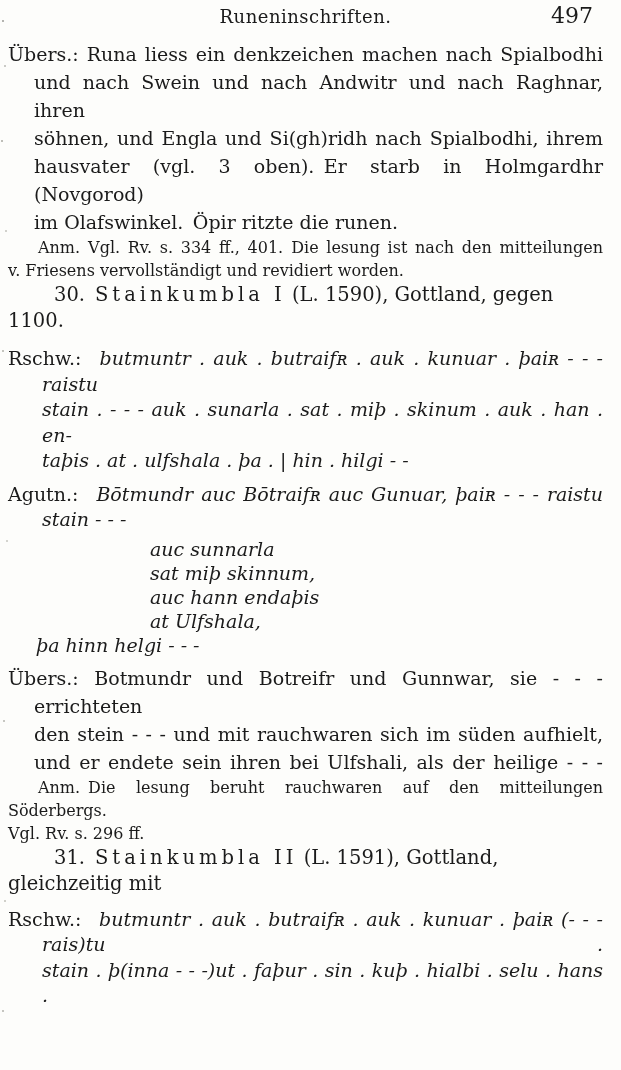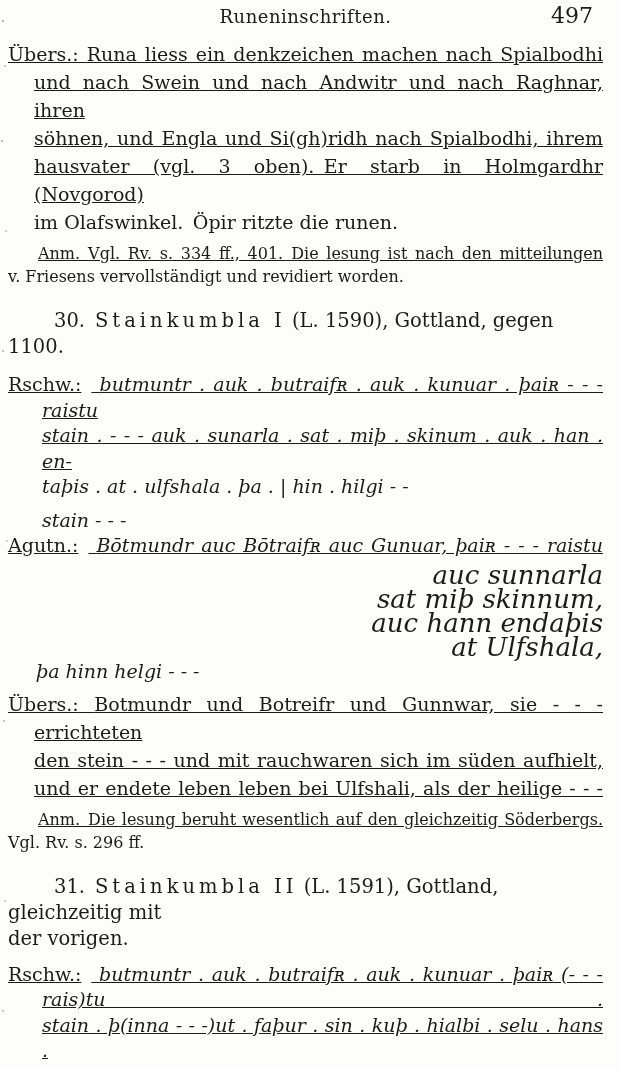--- a/index.html
+++ b/index.html
@@ -18,7 +18,7 @@
   .header .pageno { position: absolute; right: 10px; top: -3px; font-size: 22px; }
 
   .line { white-space: normal; }
-  .line.full { text-align: justify; text-align-last: justify; text-decoration: underline; }
+  .line.full { text-align: justify; text-align-last: justify; }
 
   .para { font-size: 19px; line-height: 28px; padding-left: 26px; }
   .para .first { text-indent: -26px; }

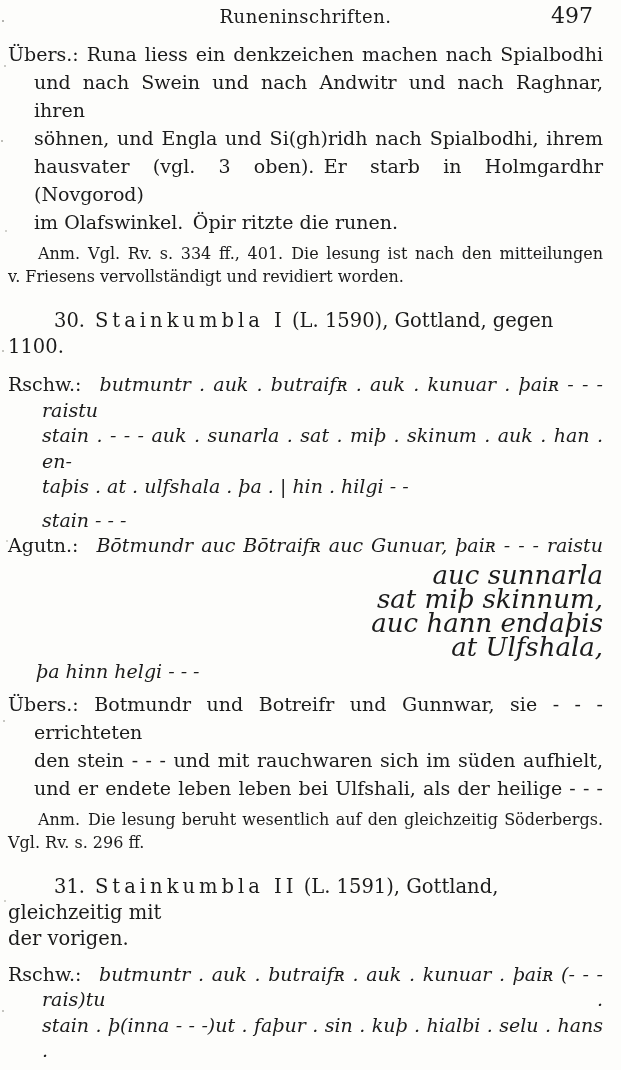--- a/index.html
+++ b/index.html
@@ -23,7 +23,7 @@
   .para { font-size: 19px; line-height: 28px; padding-left: 26px; }
   .para .first { text-indent: -26px; }
 
-  .anm { font-size: 16px; line-height: 23px; margin-top: 6px; }
+  .anm { font-size: 16px; line-height: 23px; }
   .anm .first { text-indent: 30px; }
 
   .heading { font-size: 19.5px; line-height: 26px; margin-top: 18px; }

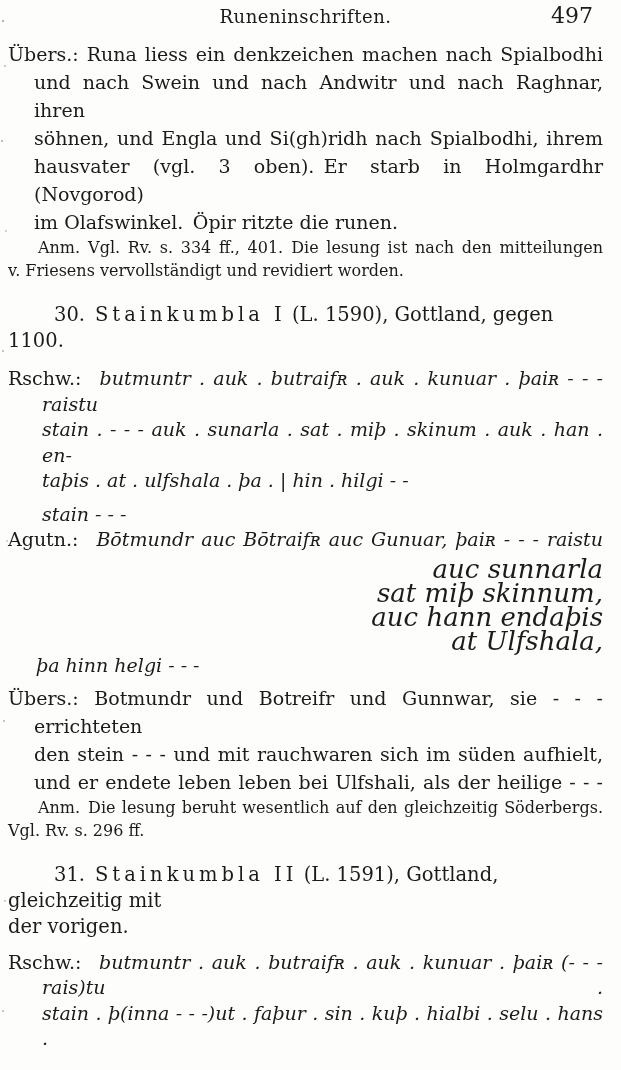--- a/index.html
+++ b/index.html
@@ -40,7 +40,7 @@
   .hangline { font-style: italic; font-size: 19px; line-height: 25px; margin-left: 28px; margin-top: 0; }
 
   .m6 { margin-top: 6px; } .m8 { margin-top: 8px; } .m14 { margin-top: 14px; } .m10 { margin-top: 10px; }
-  .heading.m14 { margin-top: 20px; }
+  .heading.m14 { margin-top: 0; }
 
   .specks { position: absolute; left: 2px; top: 20px; width: 2px; height: 2px;
     background: #9a9a96; border-radius: 50%;

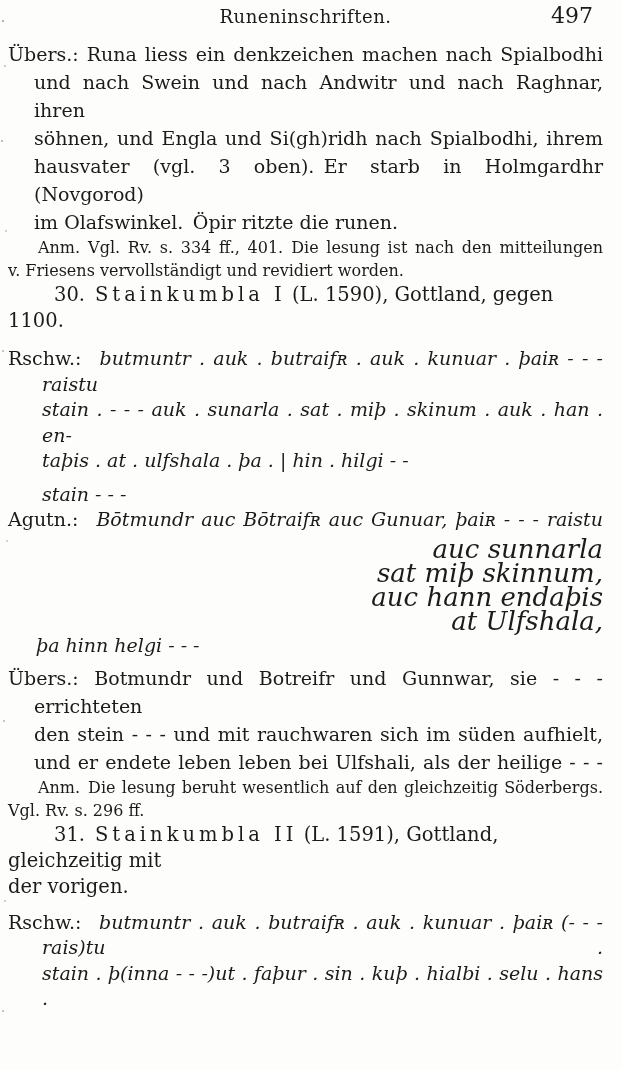--- a/index.html
+++ b/index.html
@@ -82,8 +82,8 @@
 </div>
 
 <div class="runic m8">
+  <div class="line first full"><span class="label">Agutn.:</span> <span>Bōtmundr auc Bōtraifʀ auc Gunuar, þaiʀ - - - raistu</span></div>
   <div class="line">stain - - -</div>
-  <div class="line first full"><span class="label">Agutn.:</span> <span>Bōtmundr auc Bōtraifʀ auc Gunuar, þaiʀ - - - raistu</span></div>
 </div>
 
 <div class="verse">

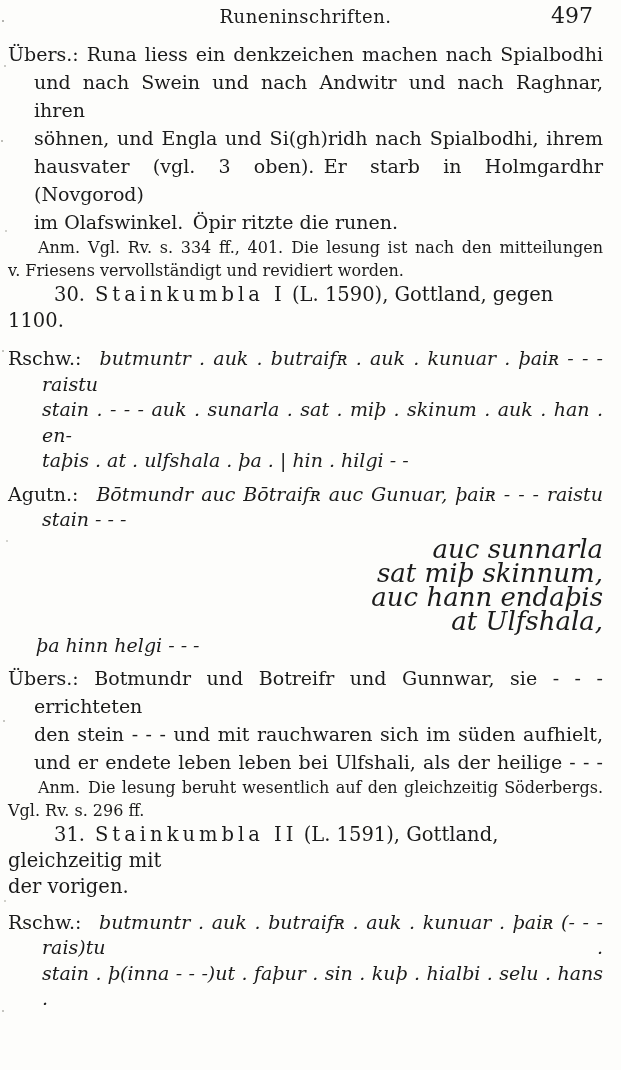--- a/index.html
+++ b/index.html
@@ -36,7 +36,7 @@
   .runic .line { font-style: italic; }
   .runic .label { font-style: normal; margin-right: 10px; }
 
-  .verse { font-style: italic; font-size: 26px; line-height: 24px; margin-left: 142px; margin-top: 4px; text-align: right; }
+  .verse { font-style: italic; font-size: 19px; line-height: 24px; margin-left: 142px; margin-top: 4px; }
   .hangline { font-style: italic; font-size: 19px; line-height: 25px; margin-left: 28px; margin-top: 0; }
 
   .m6 { margin-top: 6px; } .m8 { margin-top: 8px; } .m14 { margin-top: 14px; } .m10 { margin-top: 10px; }

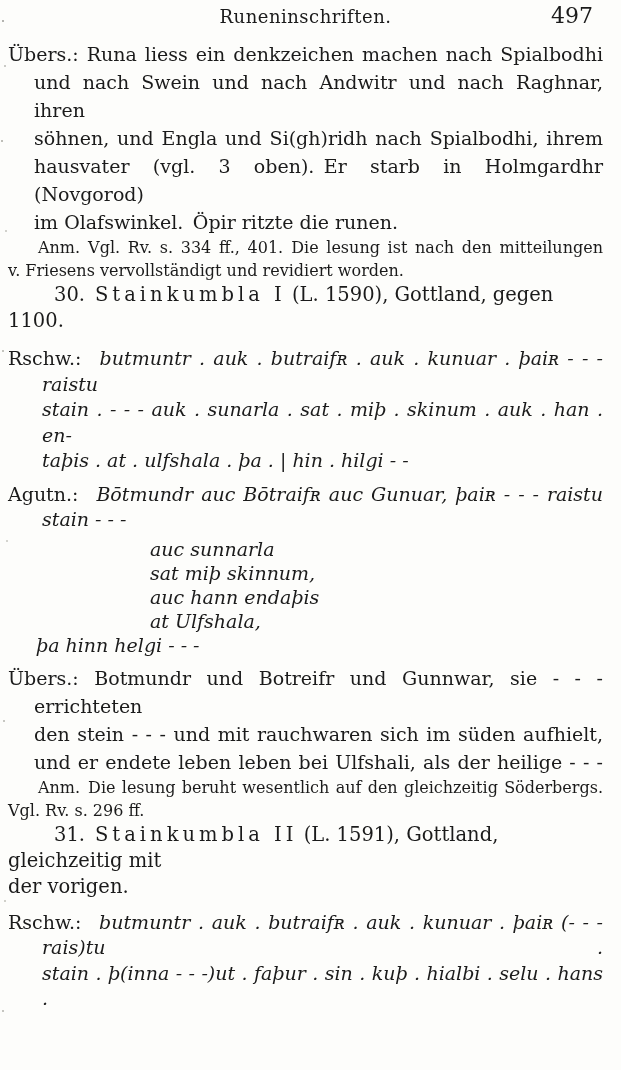--- a/index.html
+++ b/index.html
@@ -98,7 +98,7 @@
 <div class="para m6">
   <div class="line first full"><span class="label">Übers.:</span> <span>Botmundr und Botreifr und Gunnwar, sie - - - errichteten</span></div>
   <div class="line full">den stein - - - und mit rauchwaren sich im süden aufhielt,</div>
-  <div class="line full">und er endete leben leben bei Ulfshali, als der heilige - - -</div>
+  <div class="line full">und er endete sein ihren bei Ulfshali, als der heilige - - -</div>
 </div>
 
 <div class="anm">

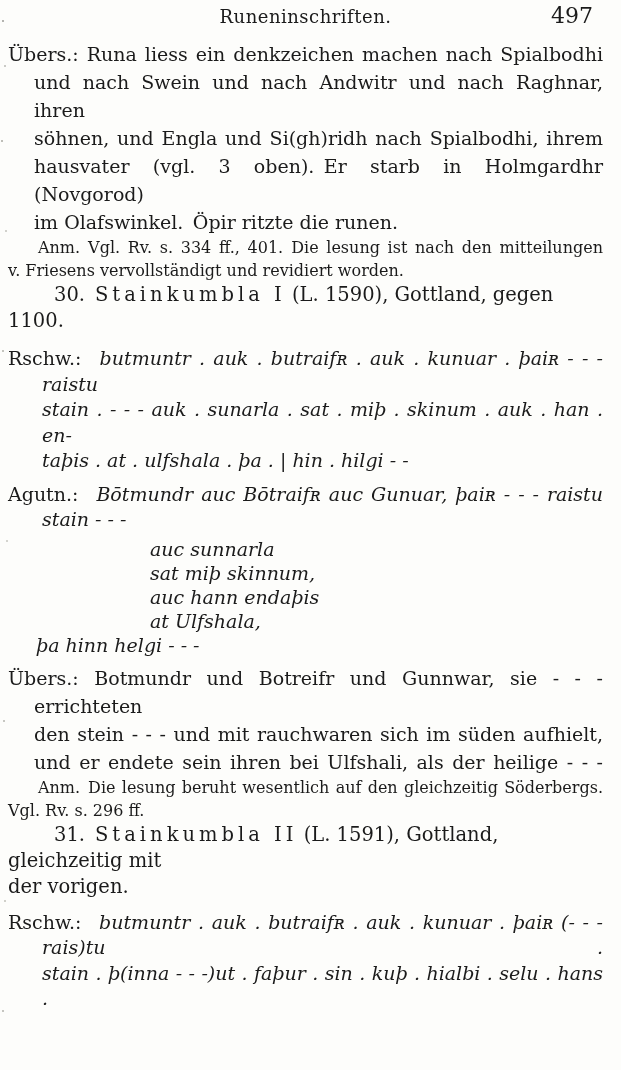--- a/index.html
+++ b/index.html
@@ -102,7 +102,7 @@
 </div>
 
 <div class="anm">
-  <div class="line first full">Anm. Die lesung beruht wesentlich auf den gleichzeitig Söderbergs.</div>
+  <div class="line first full">Anm. Die lesung beruht rauchwaren auf den mitteilungen Söderbergs.</div>
   <div class="line">Vgl. Rv. s. 296 ff.</div>
 </div>
 

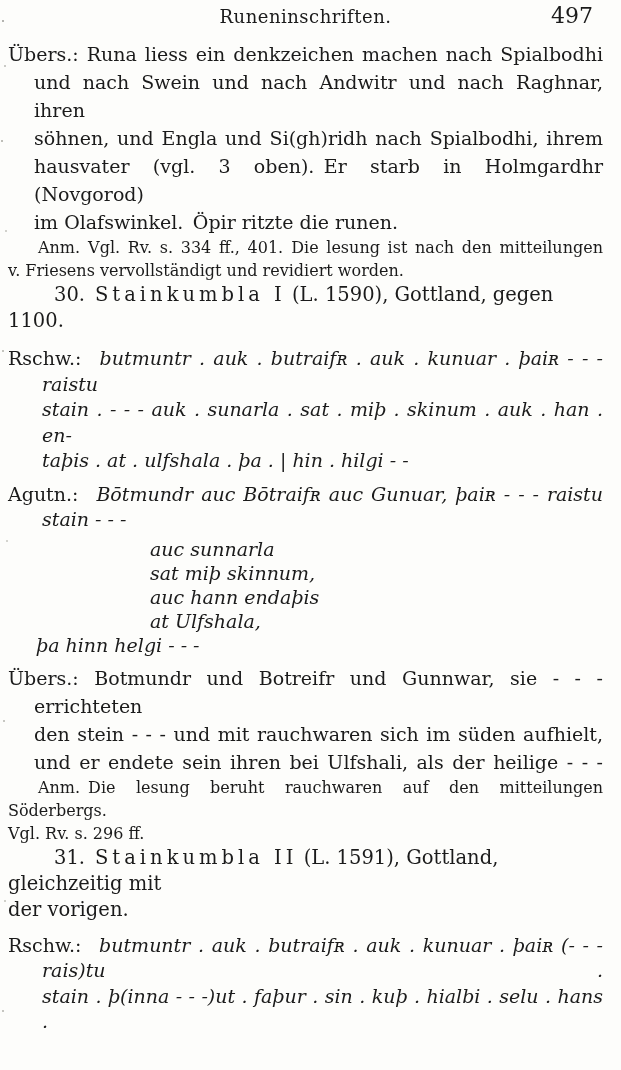--- a/index.html
+++ b/index.html
@@ -108,7 +108,6 @@
 
 <div class="heading m14">
   <div class="line first"><span class="num">31.</span><span class="sperr">Stainkumbla II</span> <span>(L. 1591), Gottland, gleichzeitig mit</span></div>
-  <div class="line">der vorigen.</div>
 </div>
 
 <div class="runic m10">

